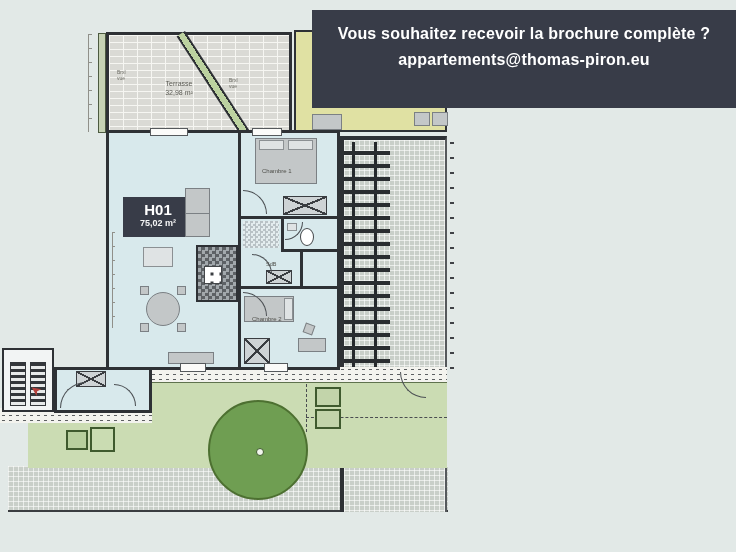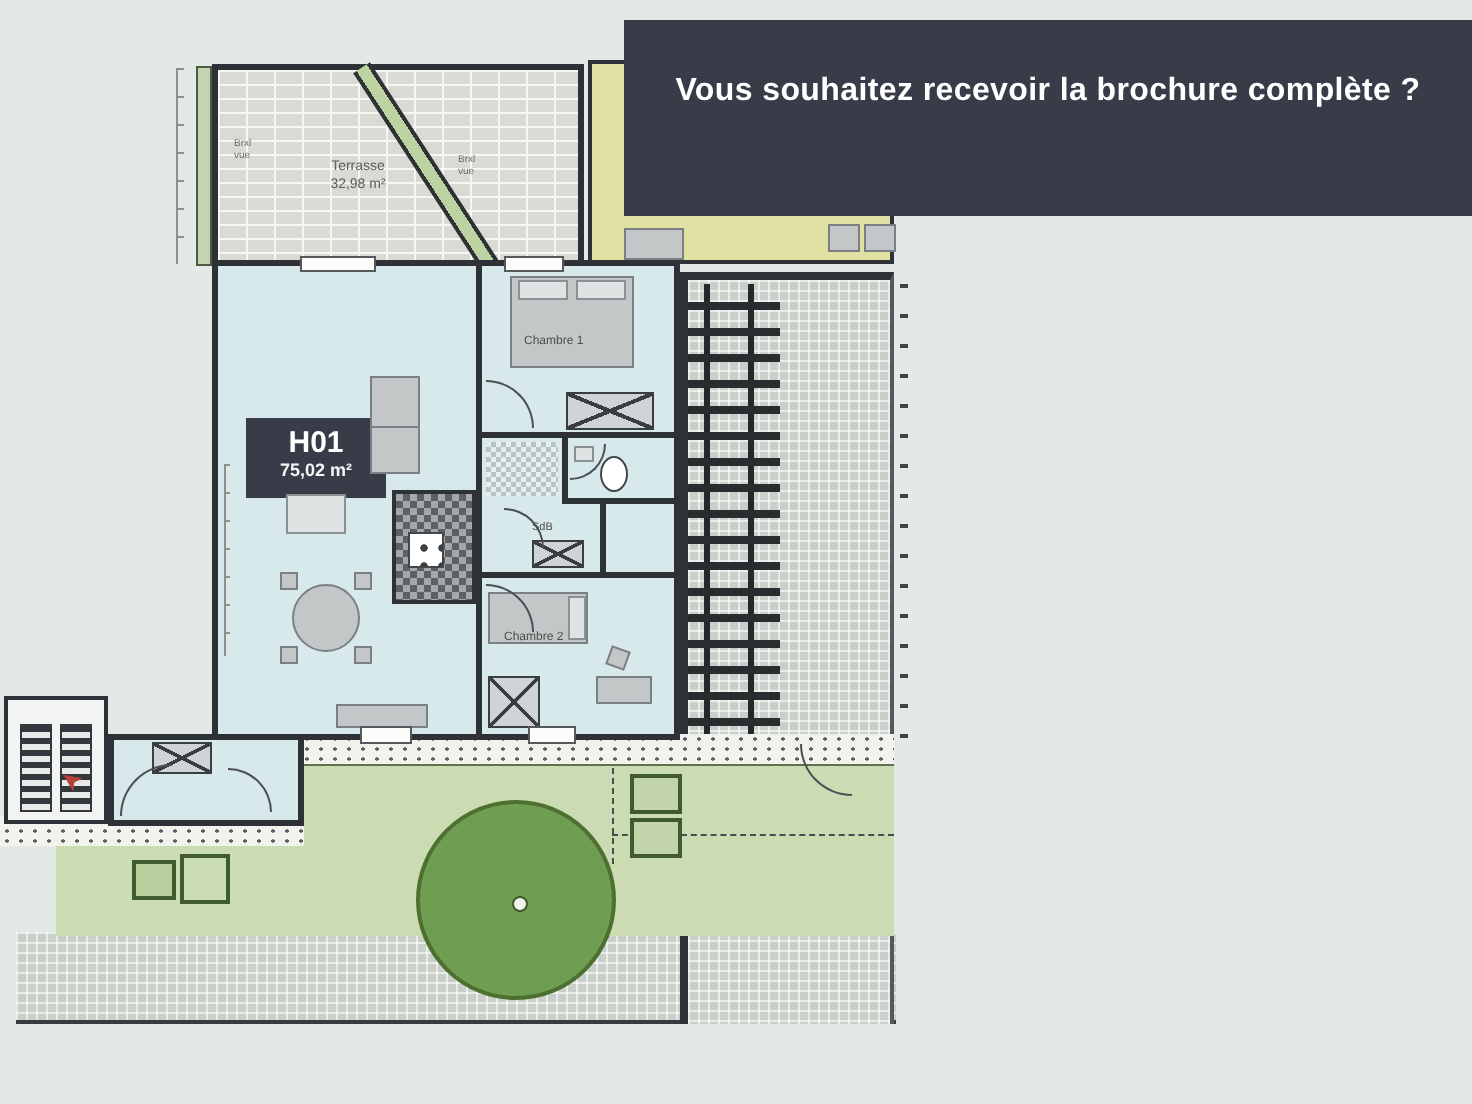--- a/index.html
+++ b/index.html
@@ -10,7 +10,7 @@
   
   .banner{left:312px;top:10px;width:424px;height:98px;background:#383c48;color:#fff;
           text-align:center;padding-top:11px;z-index:40;}
-  .banner p{margin:12px;font-size:16px;font-weight:700;line-height:1.62;letter-spacing:.2px;}
+  .banner p{margin:0;font-size:16px;font-weight:700;line-height:1.62;letter-spacing:.2px;}
 
   
   .brick{background-color:#dadad5;

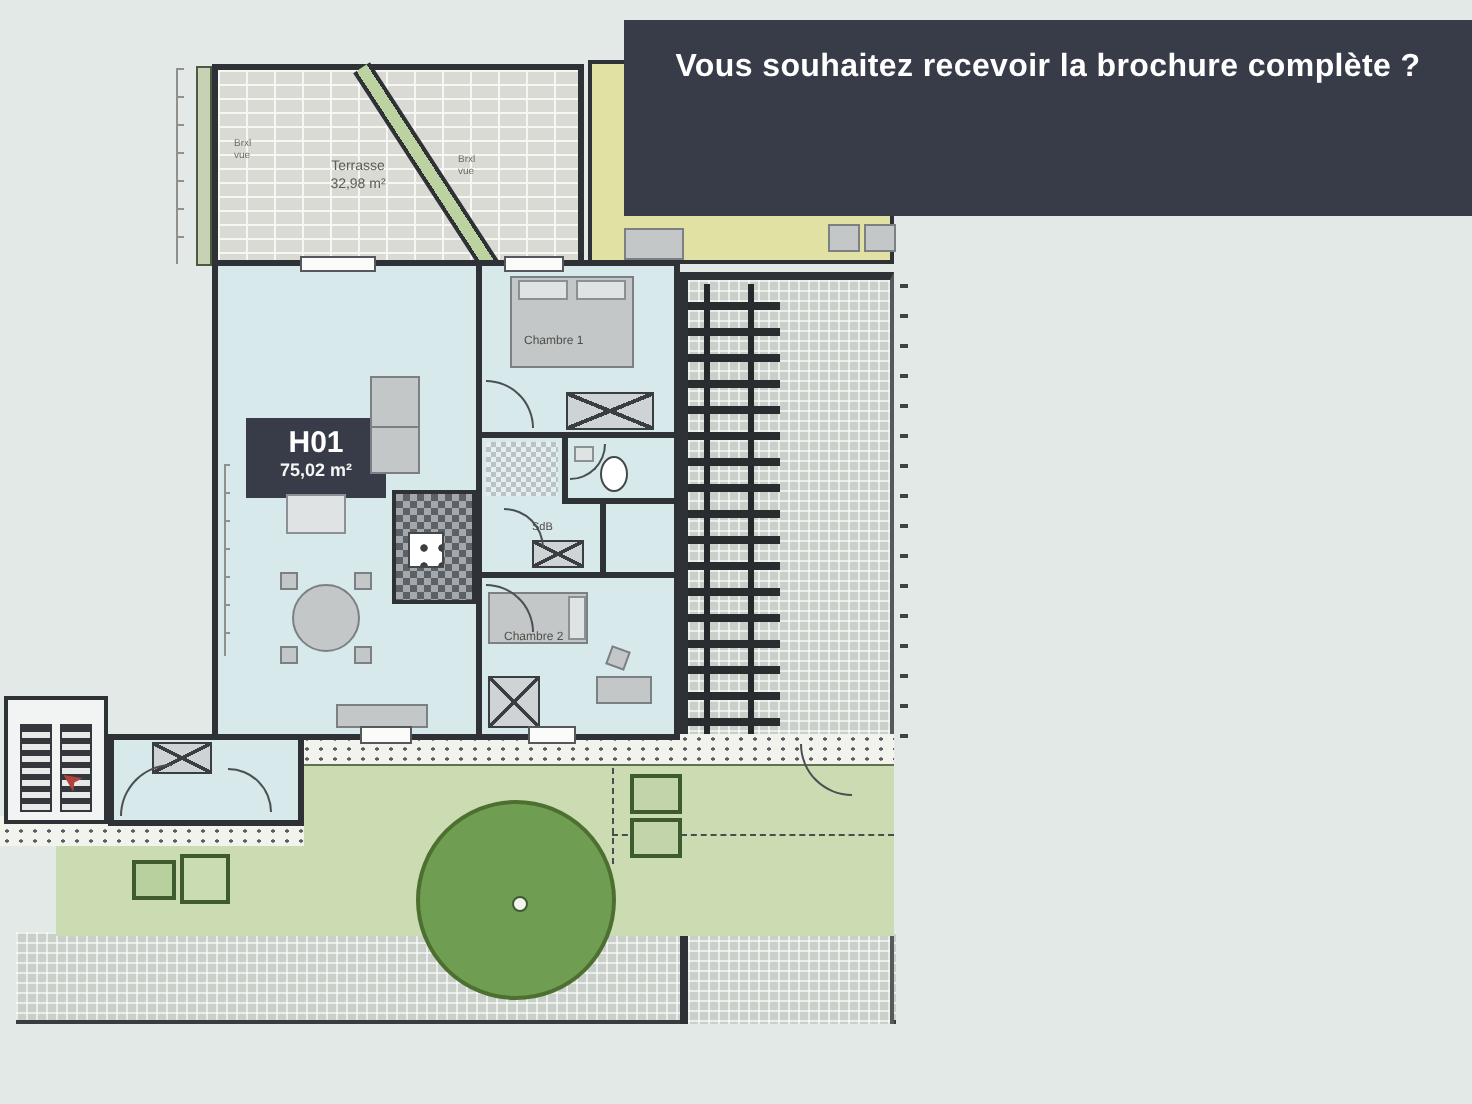--- a/index.html
+++ b/index.html
@@ -191,6 +191,7 @@
 
   <div class="abs banner">
     <p>Vous souhaitez recevoir la brochure complète ?</p>
+    <p>appartements@thomas-piron.eu</p>
   </div>
 
 </div>

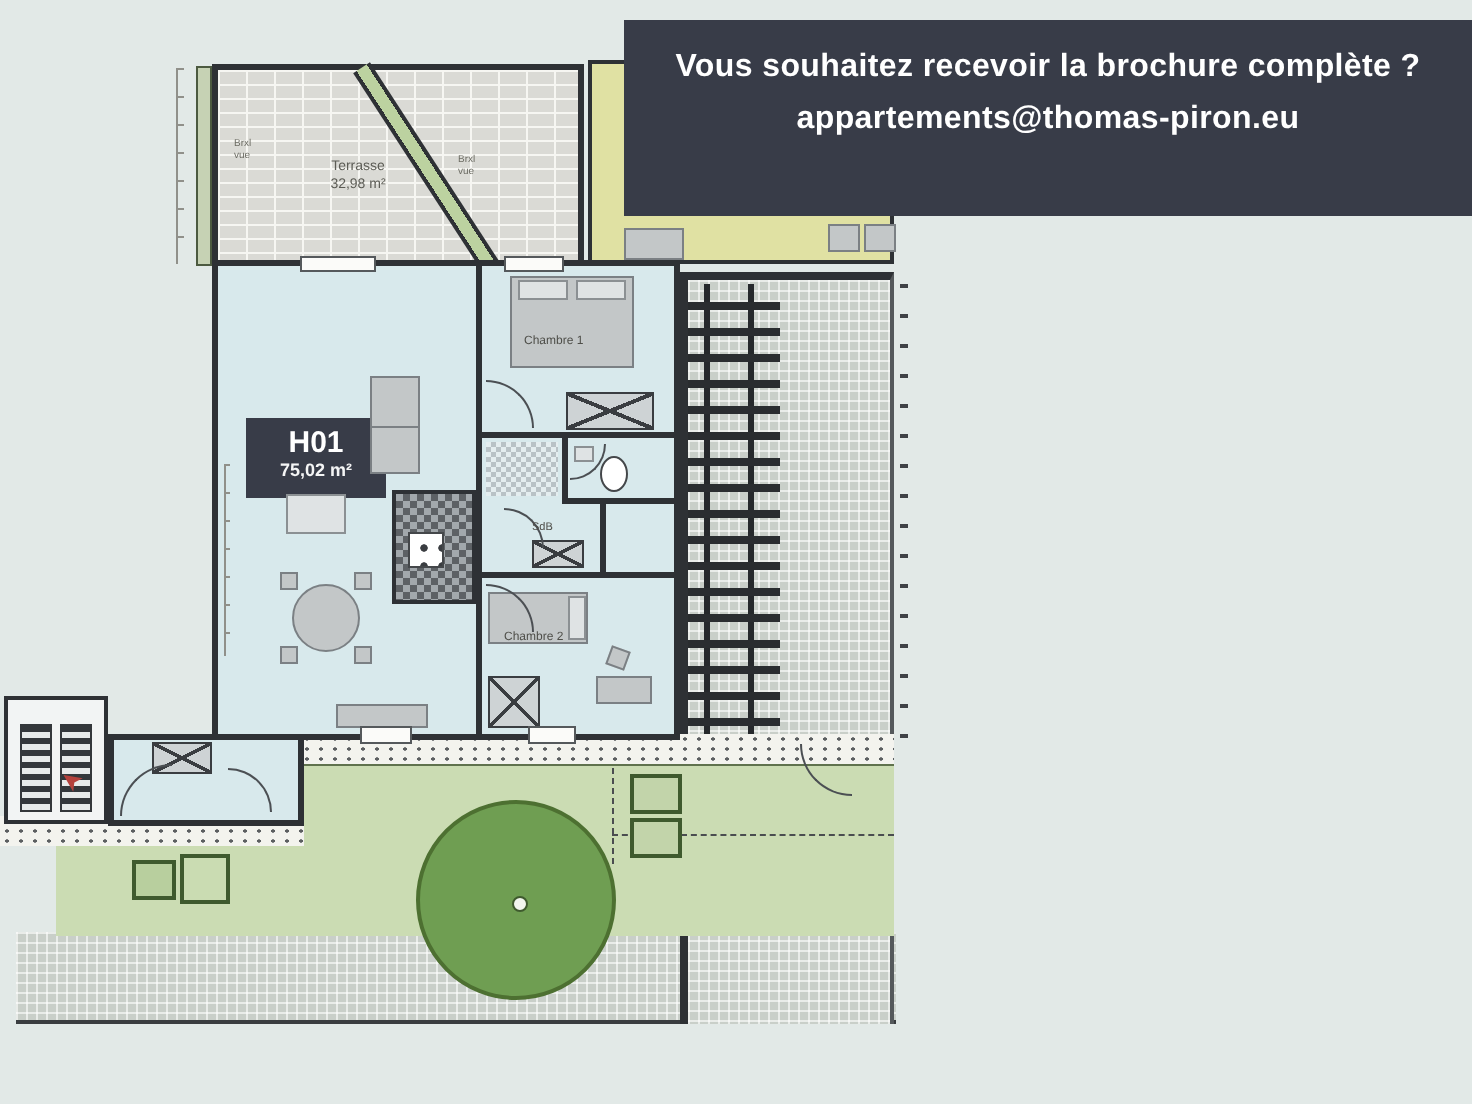--- a/index.html
+++ b/index.html
@@ -127,7 +127,7 @@
   <div class="abs wall" style="left:241px;top:286px;width:96px;height:3px;z-index:11;"></div>
   <div class="abs wall" style="left:300px;top:251px;width:3px;height:37px;z-index:11;"></div>
 
-  <div class="abs unitbox" style="left:123px;top:209px;width:70px;height:40px;">
+  <div class="abs unitbox" style="left:123px;top:197px;width:70px;height:40px;">
     <div class="code">H01</div>
     <div class="area">75,02 m²</div>
   </div>

